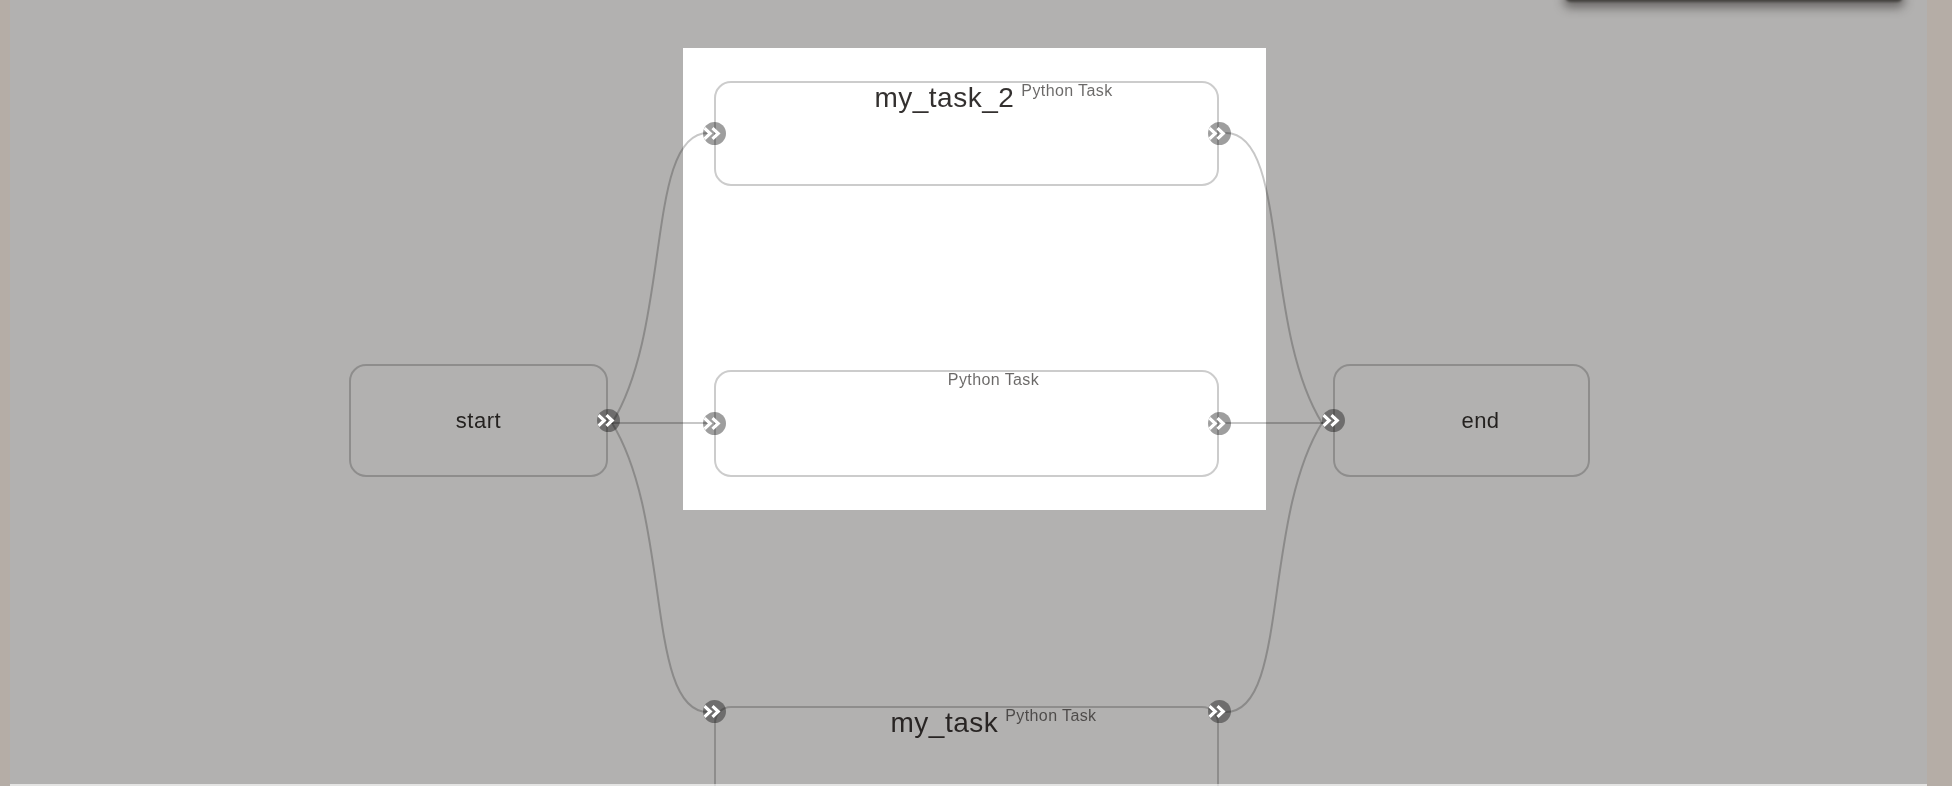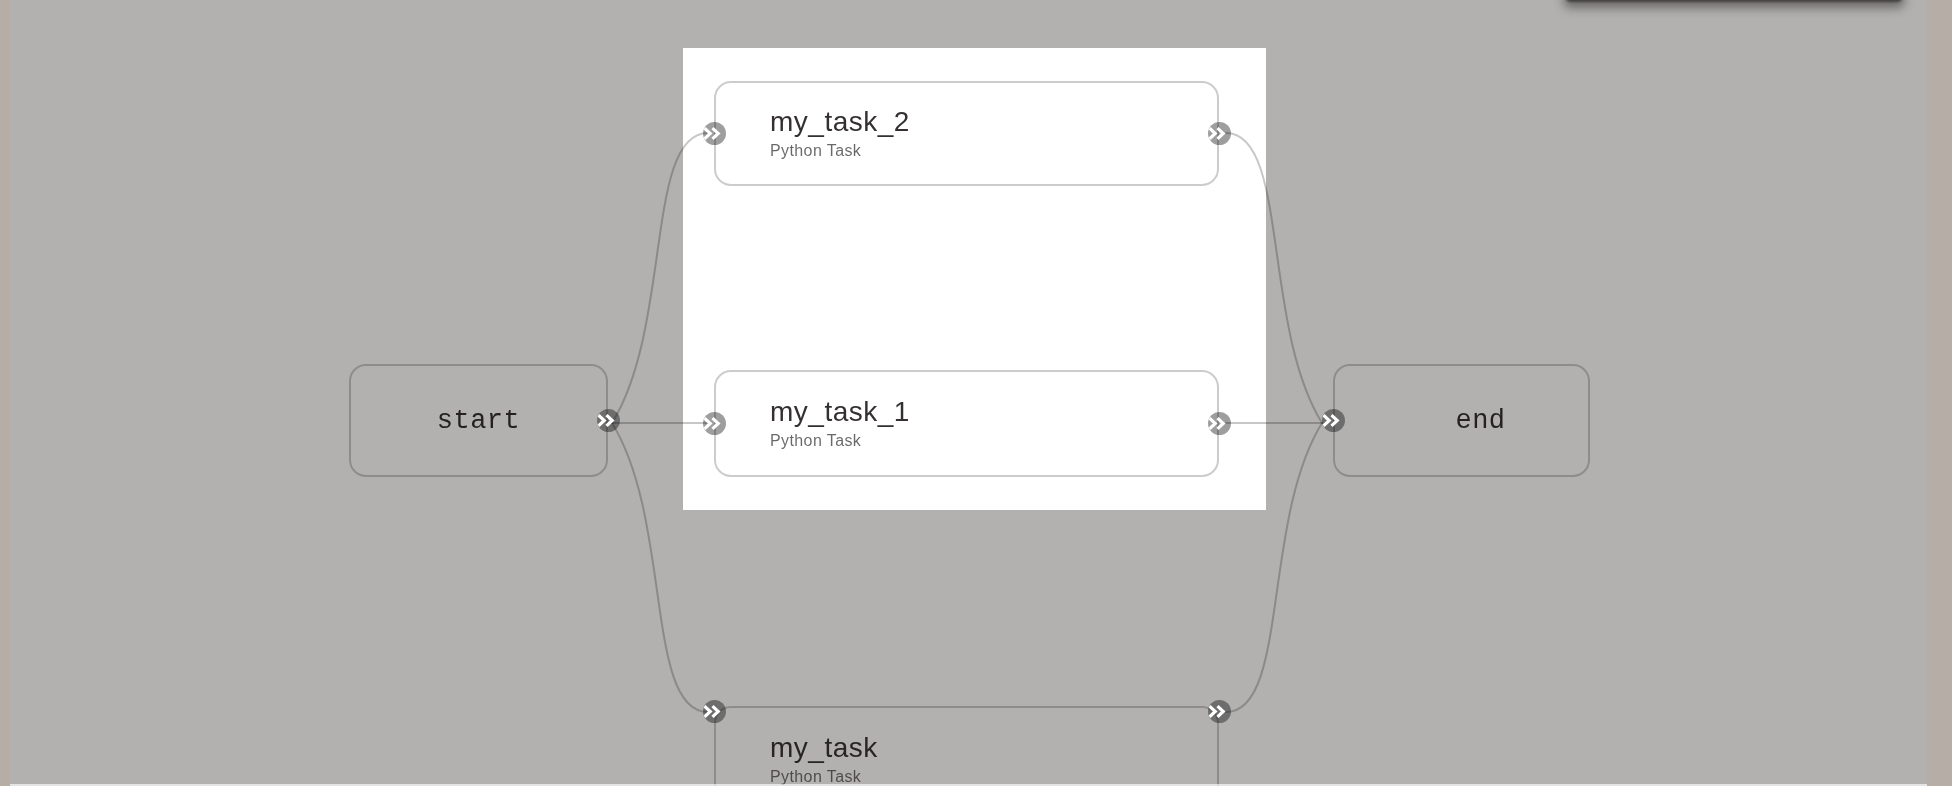--- a/index.html
+++ b/index.html
@@ -69,7 +69,7 @@
   }
   .node.task {
     display: flex;
-    flex-direction: column;
+    flex-direction: row;
     justify-content: center;
     padding-left: 54px;
     gap: 7px;

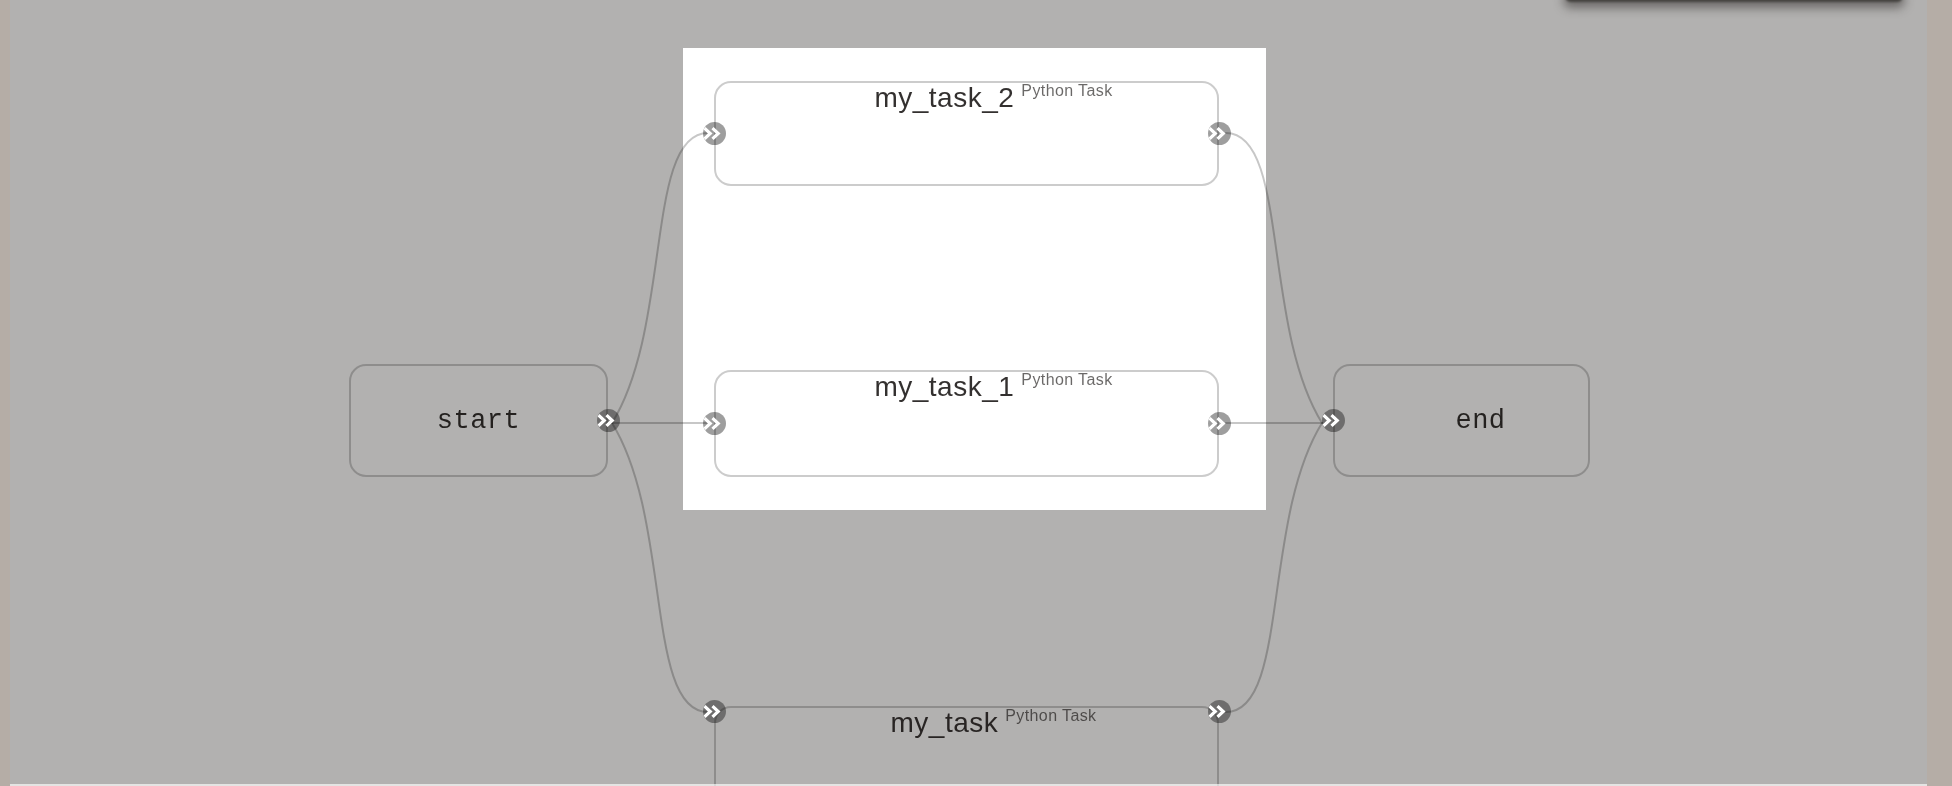--- a/index.html
+++ b/index.html
@@ -152,7 +152,6 @@
   </div>
 
   <div class="node task" style="left:714px; top:370px; width:505px; height:107px;">
-    <span class="node-title">my_task_1</span>
     <span class="node-subtitle">Python Task</span>
   </div>
 

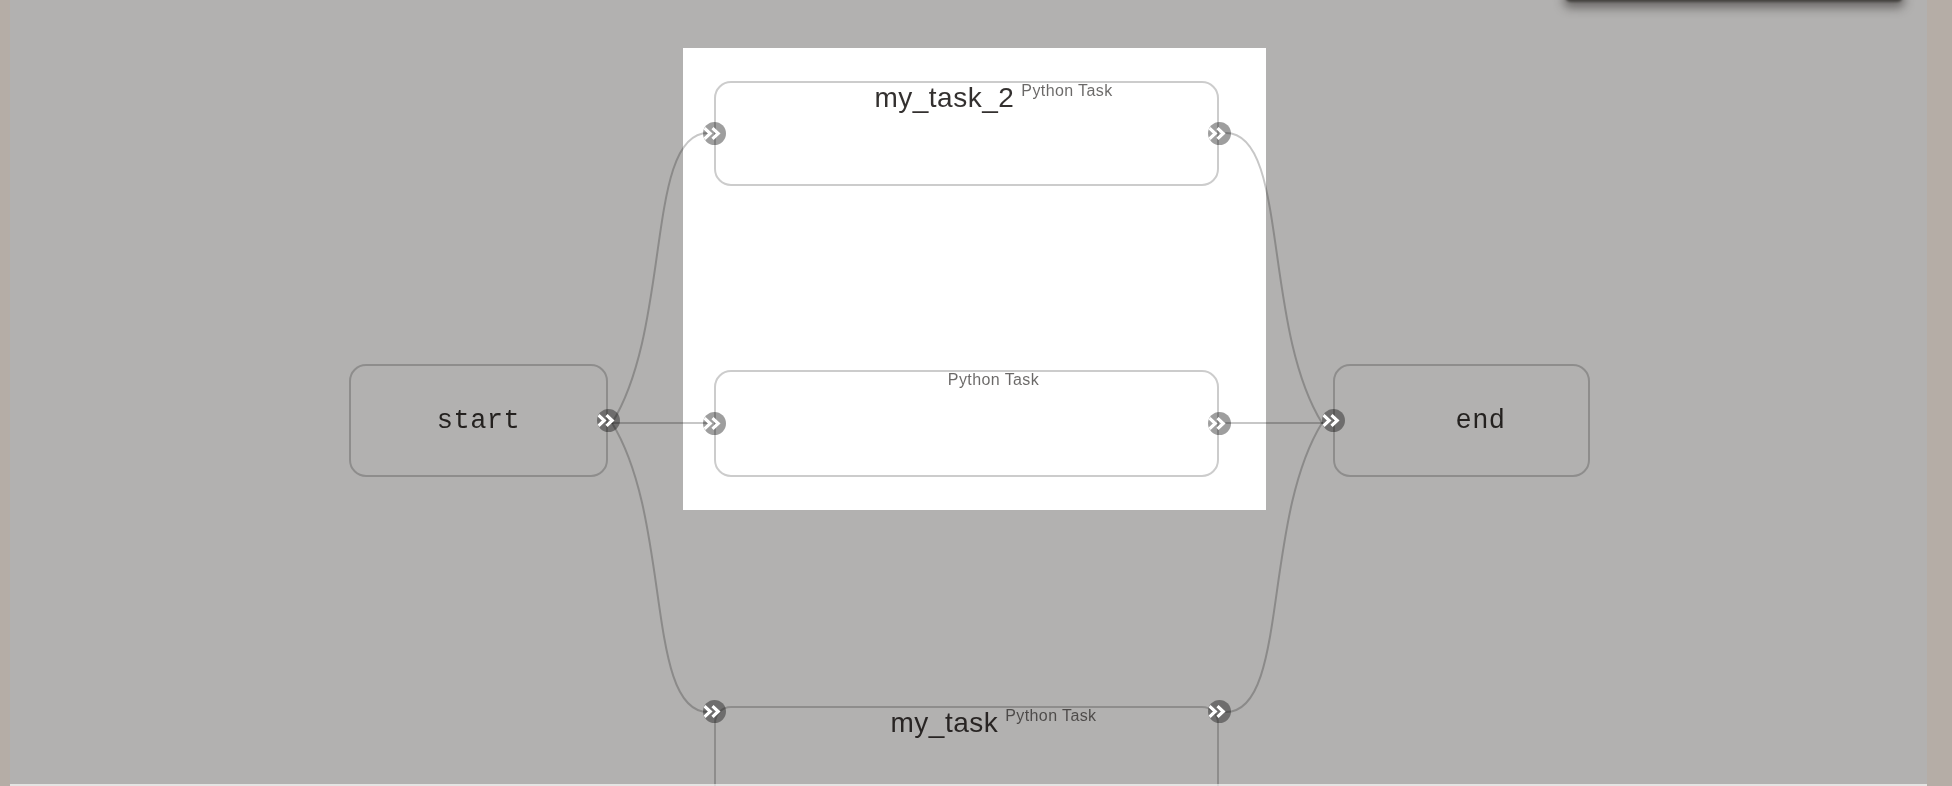--- a/index.html
+++ b/index.html
@@ -62,10 +62,9 @@
     justify-content: center;
   }
   .node.terminal .node-title {
-    font-size: 27px;
+    font-size: 22px;
     letter-spacing: 0.5px;
     color: rgba(10,8,6,0.85);
-    font-family: Liberation Mono, monospace;
   }
   .node.task {
     display: flex;

